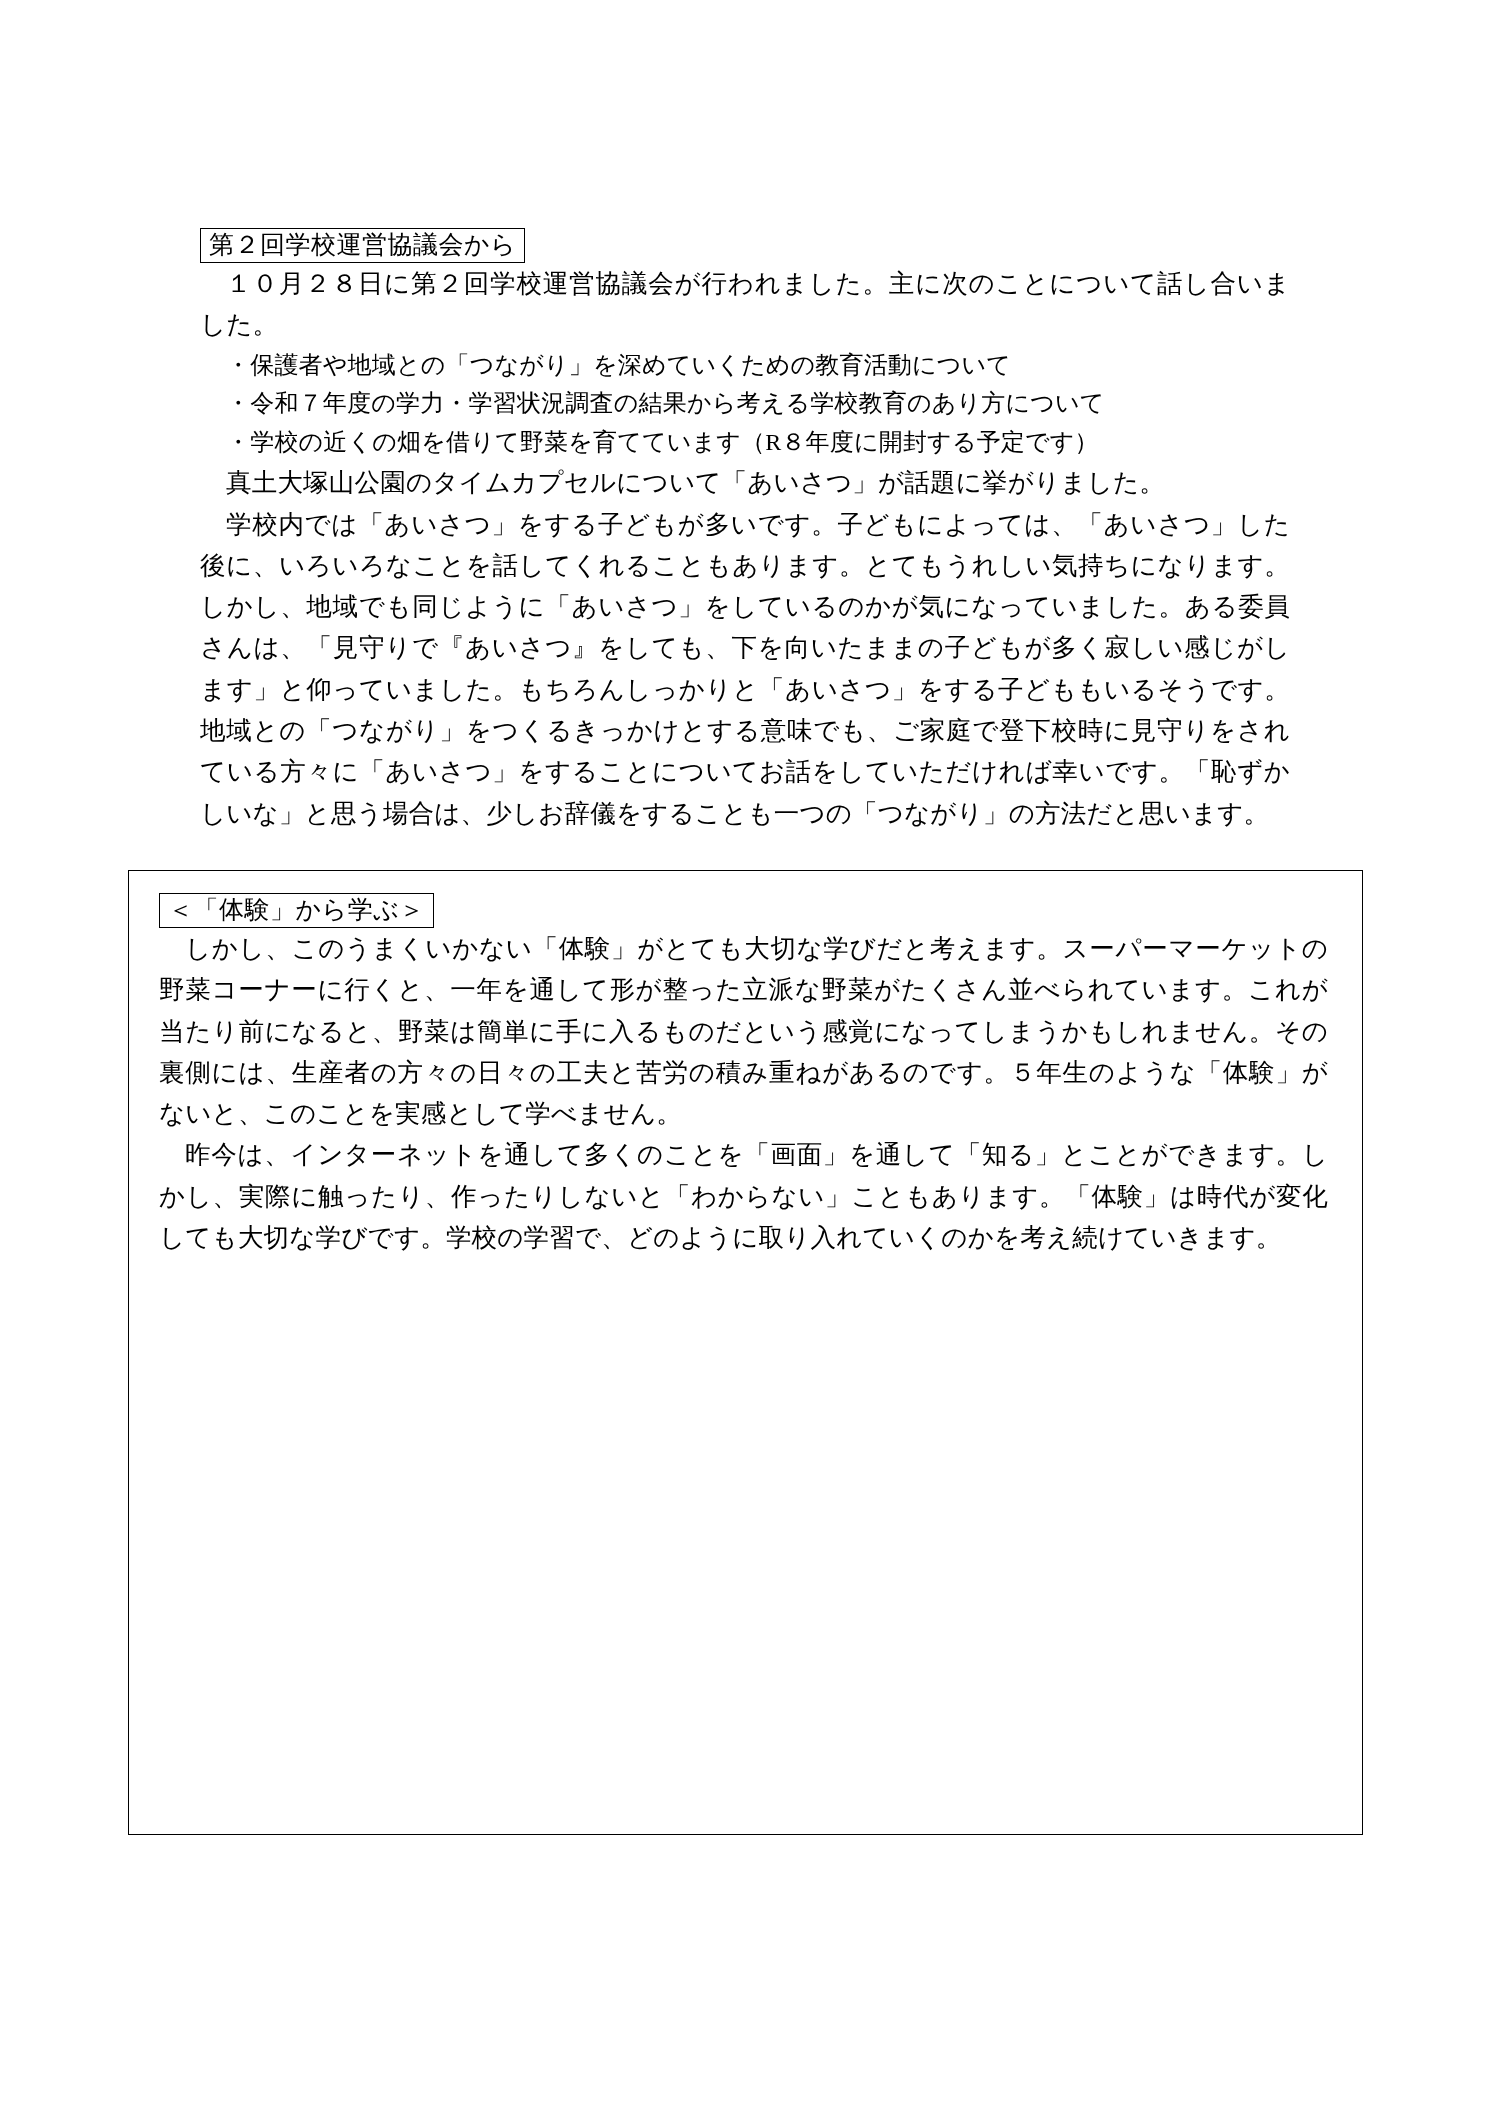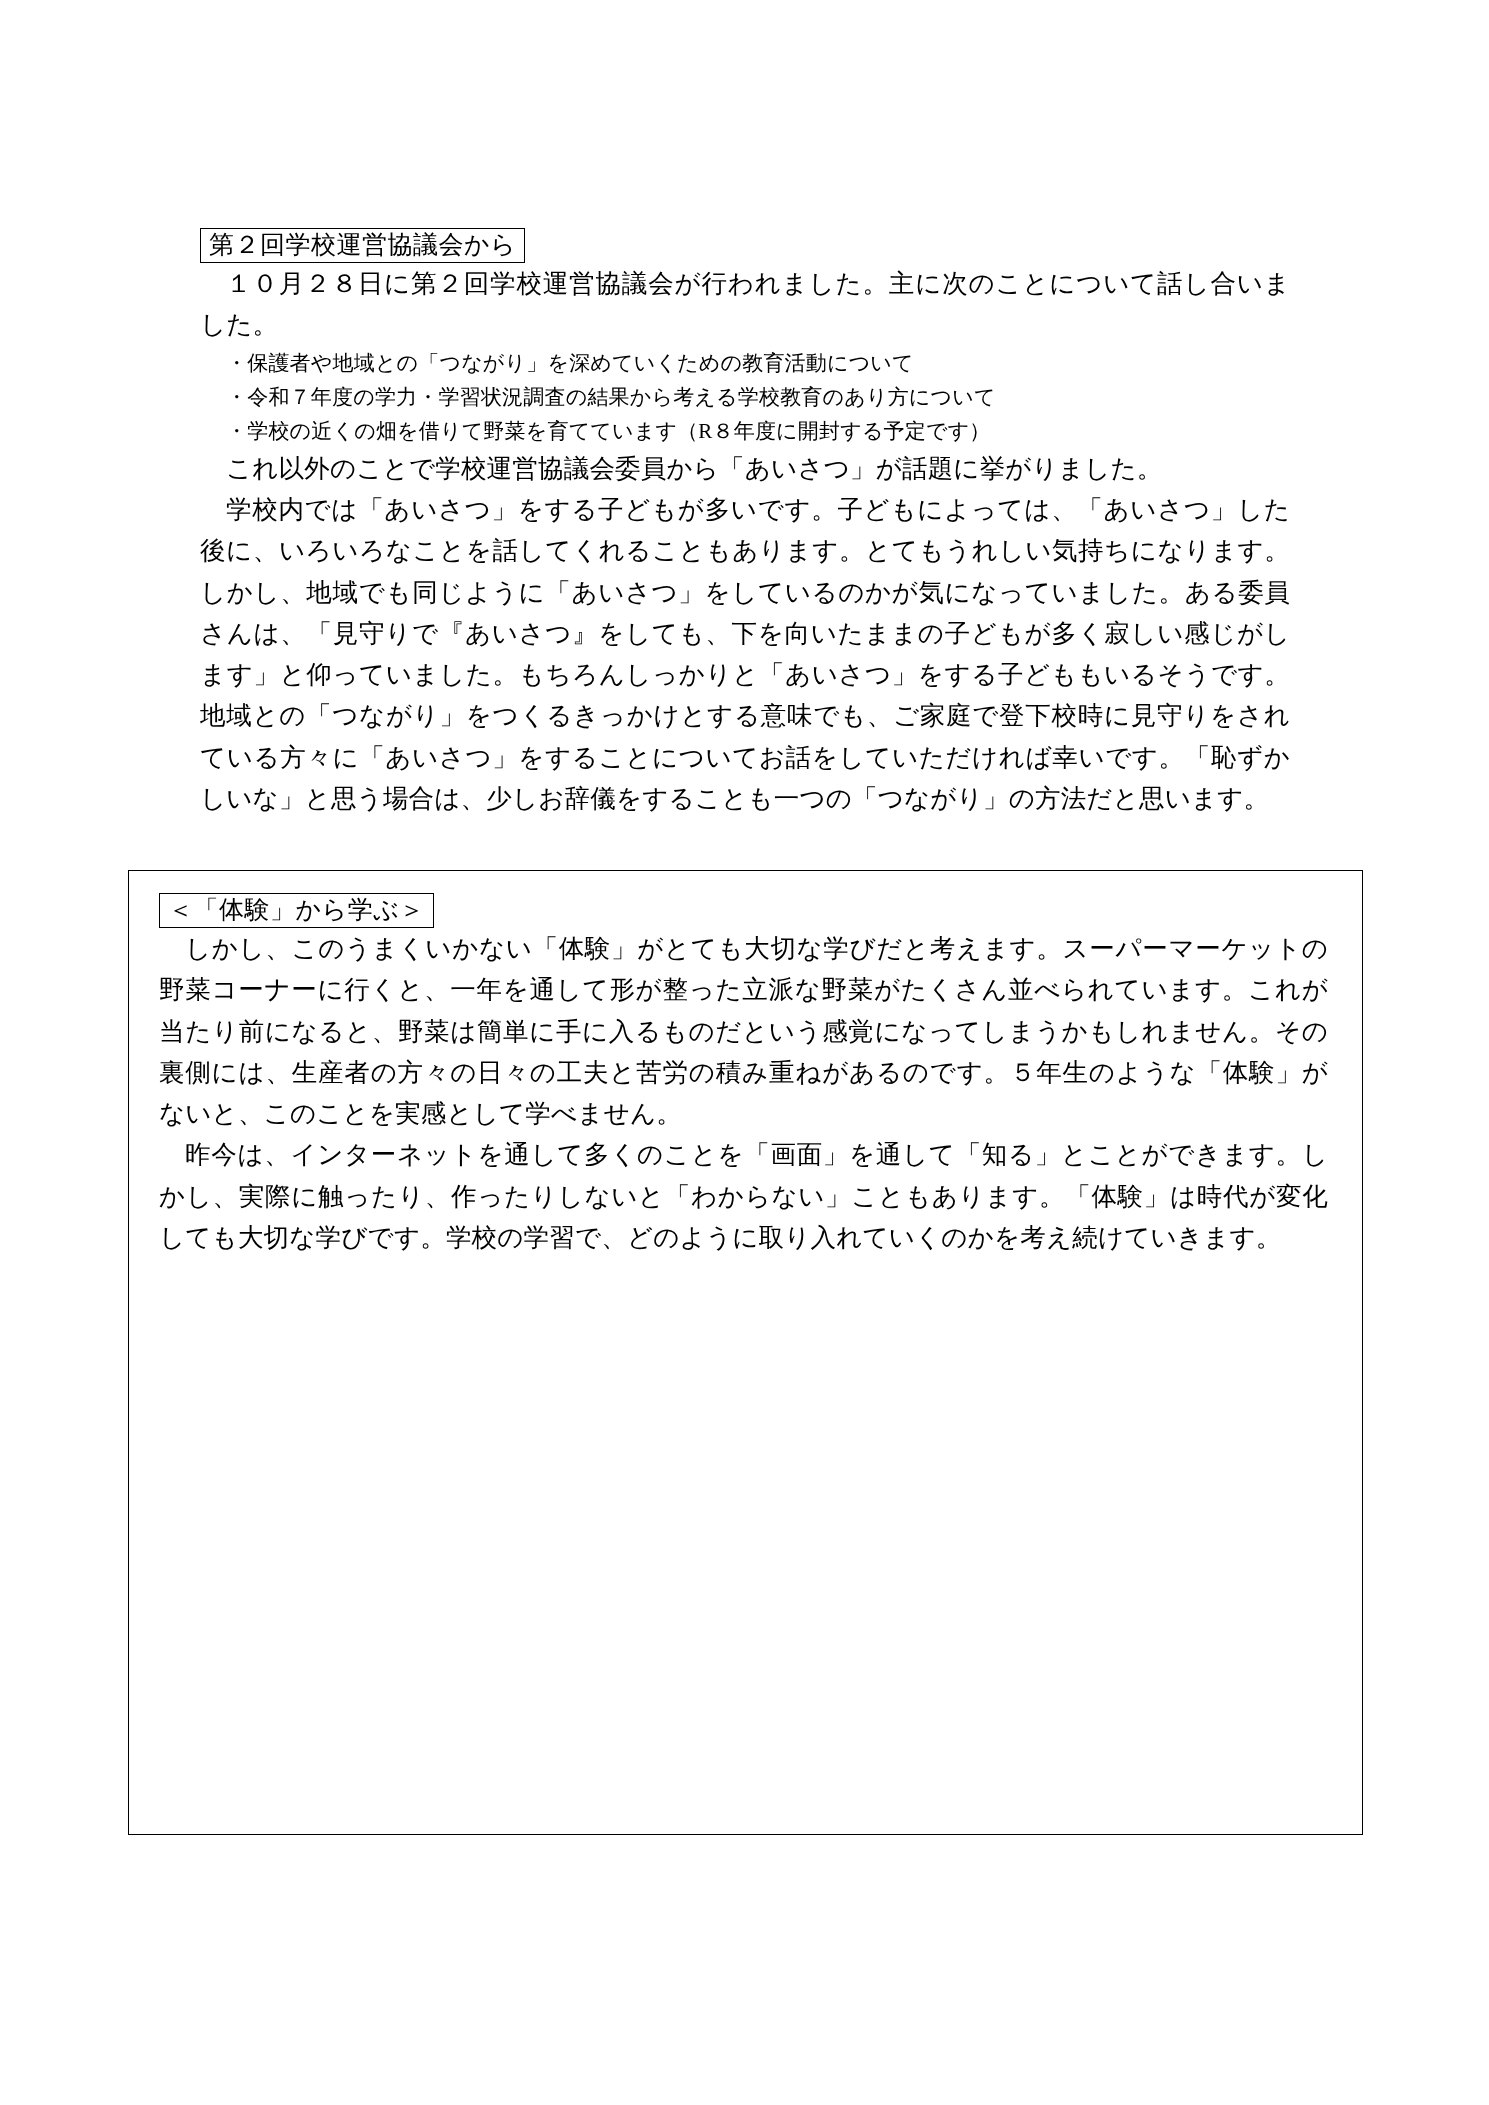--- a/index.html
+++ b/index.html
@@ -49,7 +49,7 @@
   .indent1 { text-indent: 26px; }
   .p-gap { }
   .bullet-line {
-    font-size: 21px;
+    font-size: 24px;
     line-height: 1.62;
     margin: 0;
     padding-left: 26px;

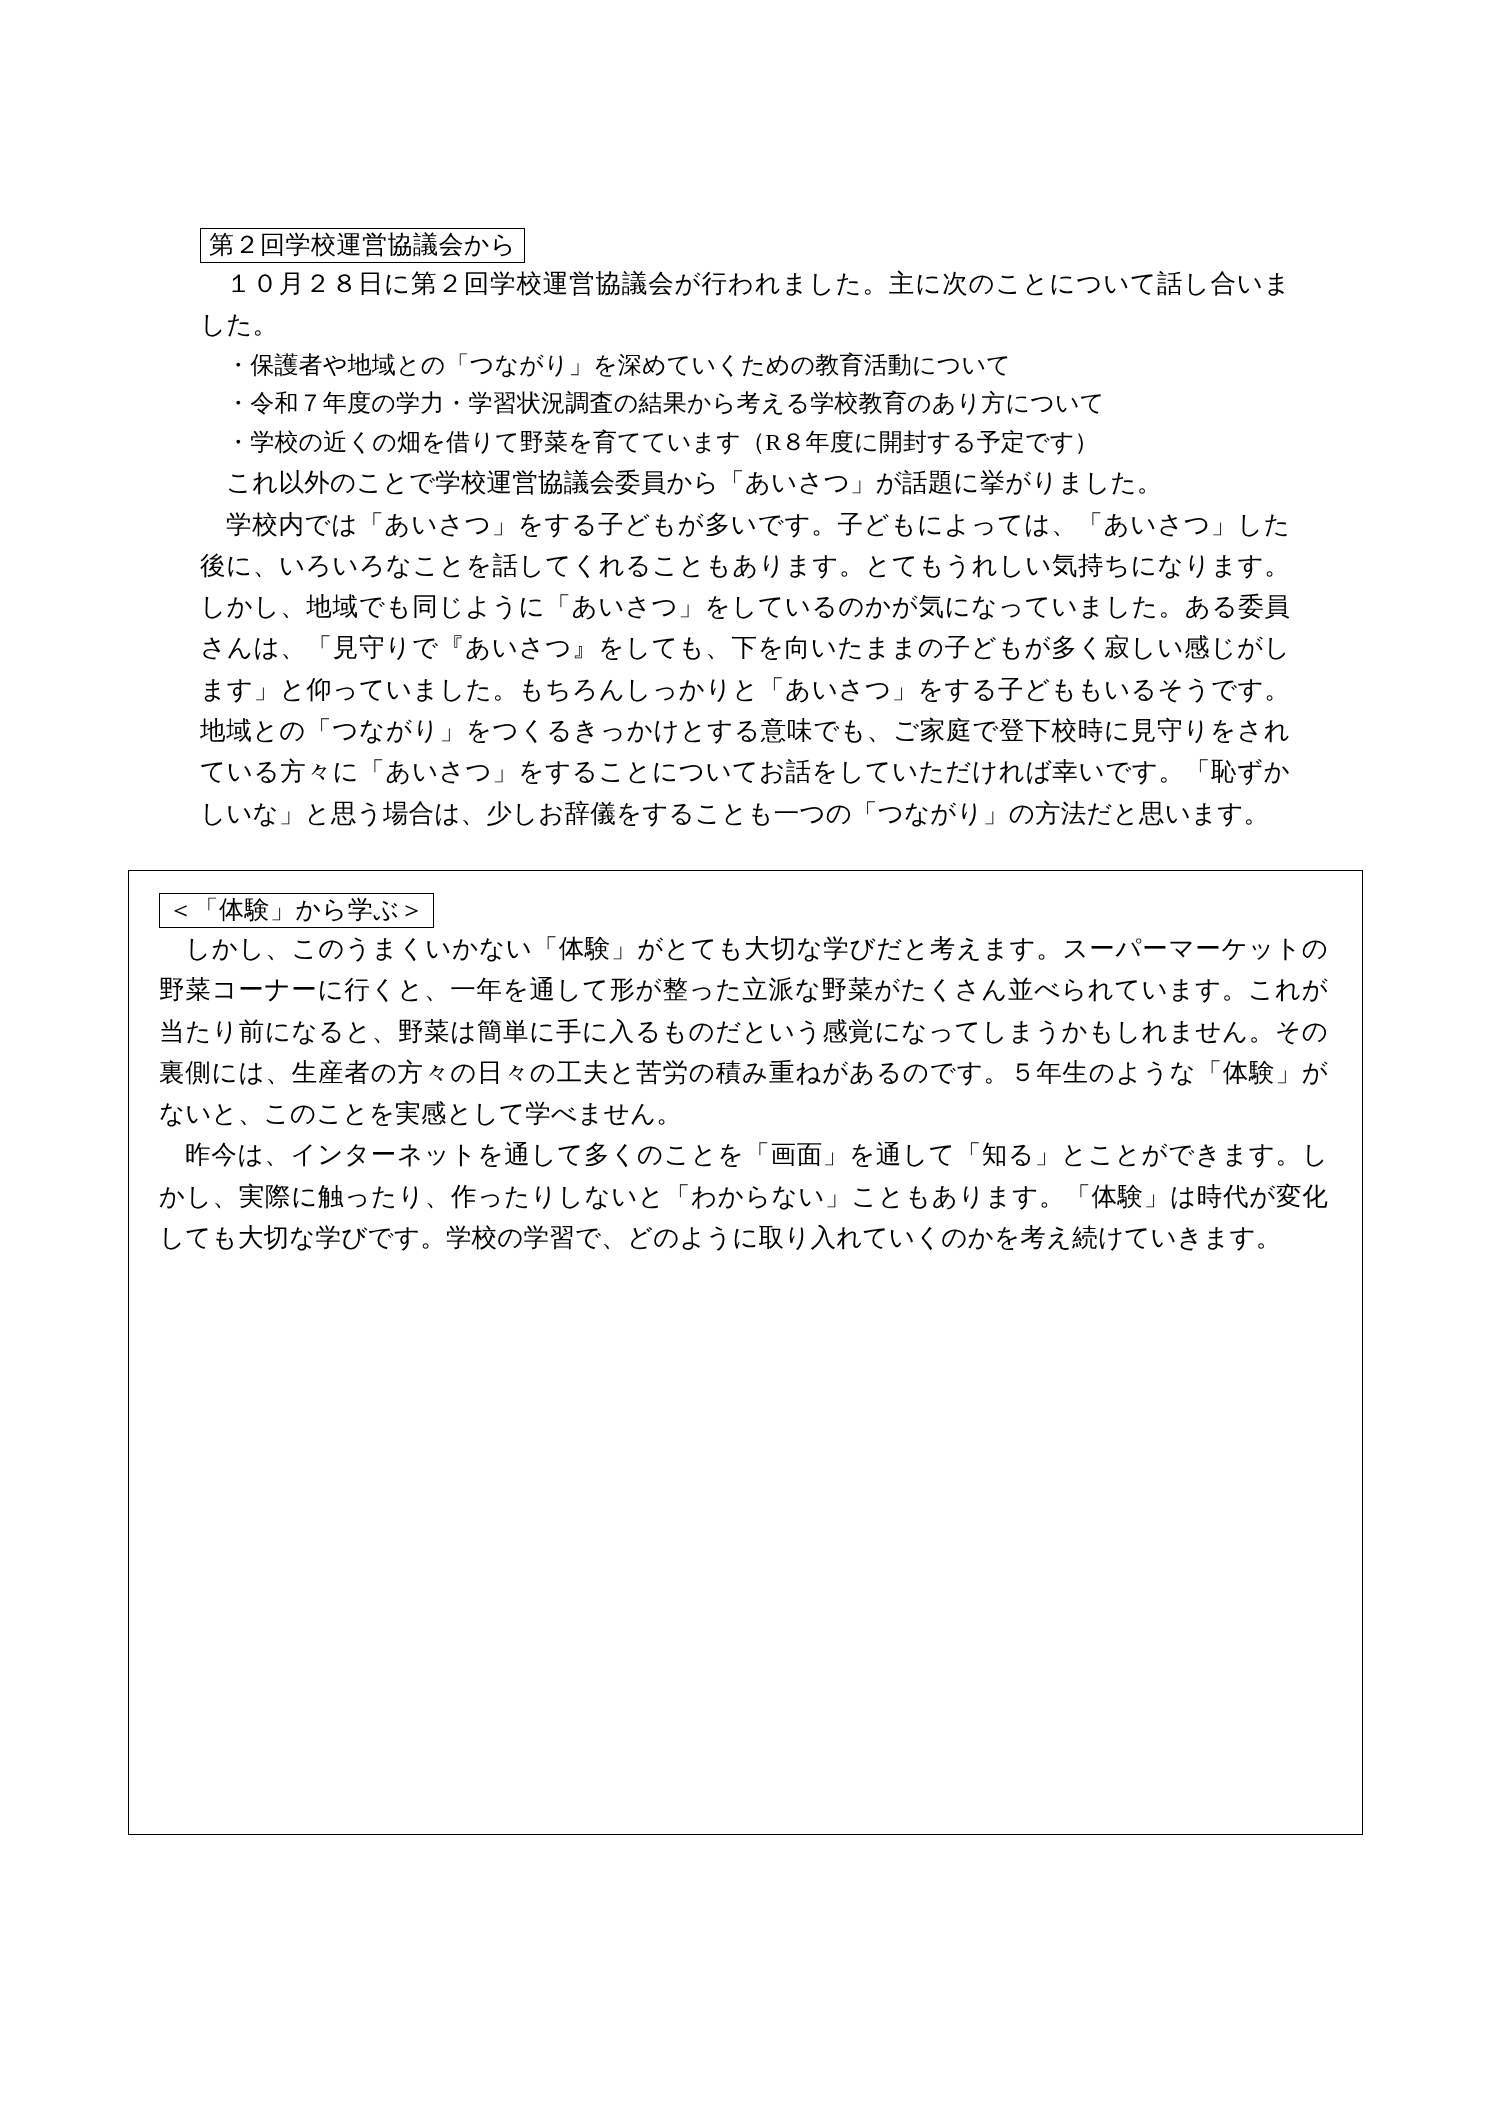--- a/index.html
+++ b/index.html
@@ -90,7 +90,7 @@
     <p class="bullet-line">・令和７年度の学力・学習状況調査の結果から考える学校教育のあり方について</p>
     <p class="bullet-line">・学校の近くの畑を借りて野菜を育てています（R８年度に開封する予定です）</p>
 
-    <p class="para indent1">これ以外のことで学校運営協議会委員から「あいさつ」が話題に挙がりました。</p>
+    <p class="para indent1">真土大塚山公園のタイムカプセルについて「あいさつ」が話題に挙がりました。</p>
 
     <p class="para indent1">学校内では「あいさつ」をする子どもが多いです。子どもによっては、「あいさつ」した後に、いろいろなことを話してくれることもあります。とてもうれしい気持ちになります。しかし、地域でも同じように「あいさつ」をしているのかが気になっていました。ある委員さんは、「見守りで『あいさつ』をしても、下を向いたままの子どもが多く寂しい感じがします」と仰っていました。もちろんしっかりと「あいさつ」をする子どももいるそうです。地域との「つながり」をつくるきっかけとする意味でも、ご家庭で登下校時に見守りをされている方々に「あいさつ」をすることについてお話をしていただければ幸いです。「恥ずかしいな」と思う場合は、少しお辞儀をすることも一つの「つながり」の方法だと思います。</p>
   </div>

